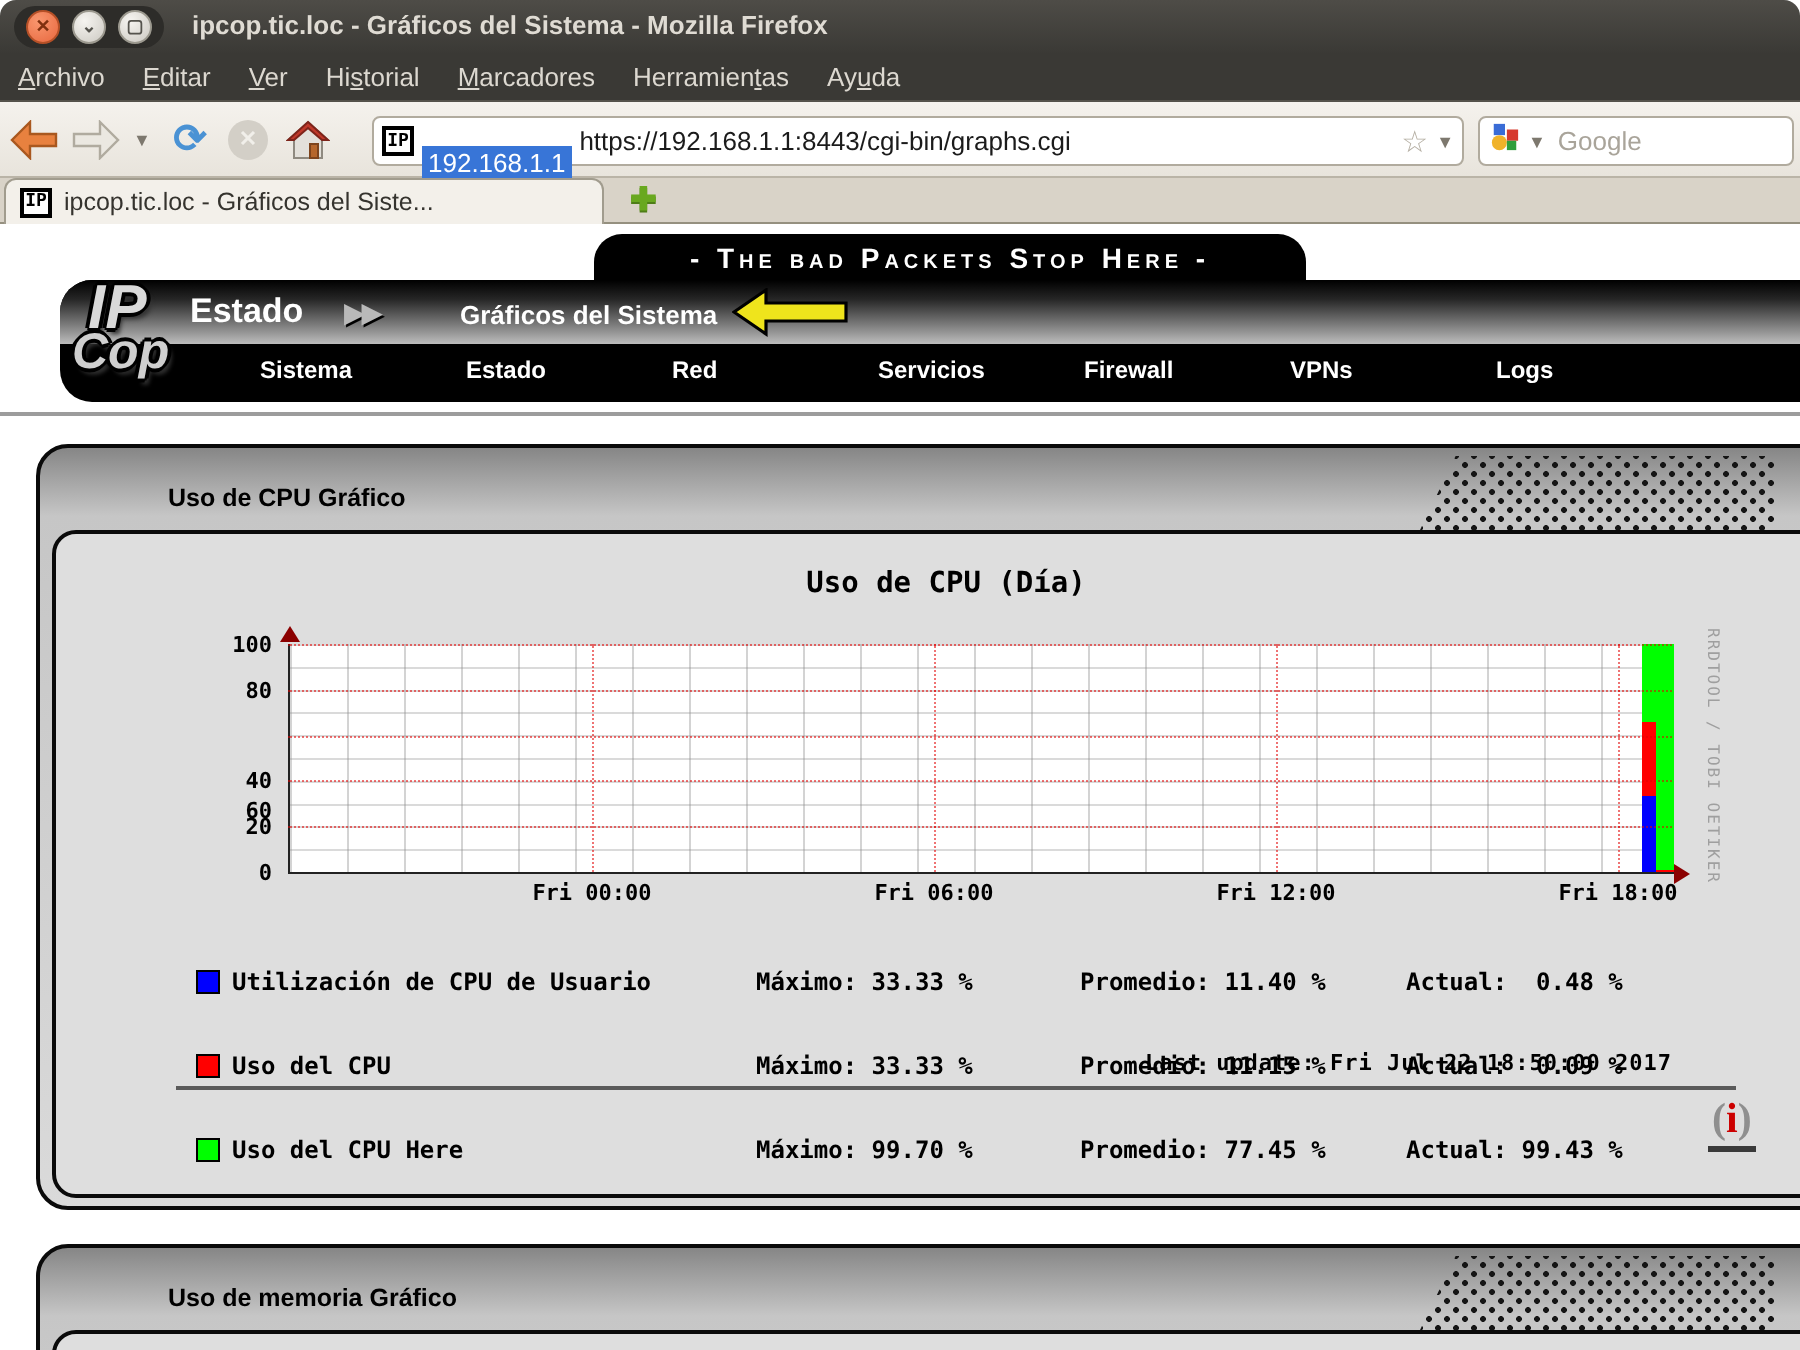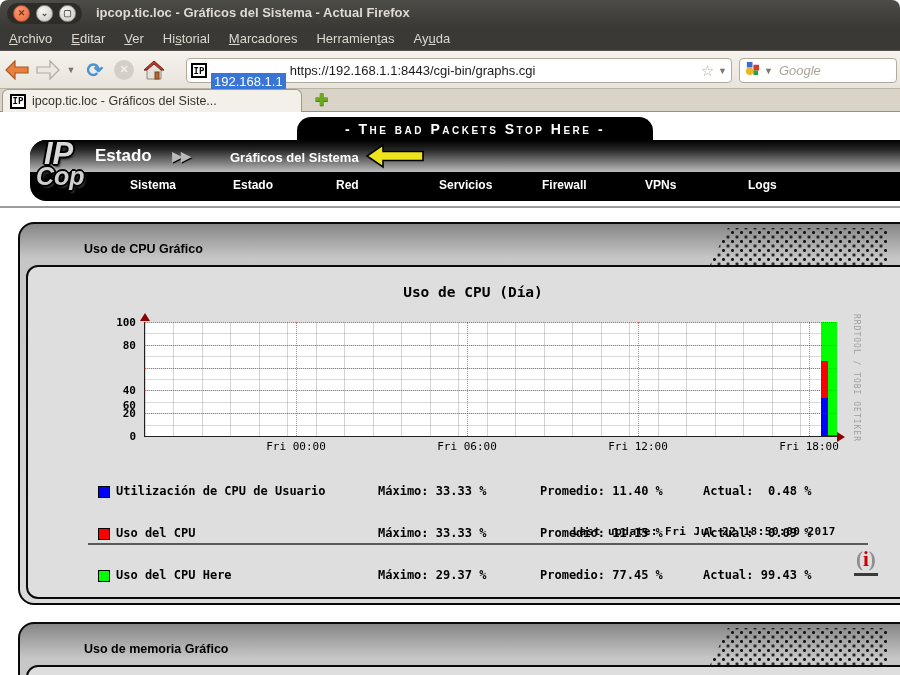--- a/index.html
+++ b/index.html
@@ -133,7 +133,7 @@
     <span class="wbtn minmax">⌄</span>
     <span class="wbtn minmax">▢</span>
   </div>
-  <div class="title-text">ipcop.tic.loc - Gráficos del Sistema - Actual Firefox</div>
+  <div class="title-text">ipcop.tic.loc - Gráficos del Sistema - Mozilla Firefox</div>
 </div>
 
 <div class="menubar">

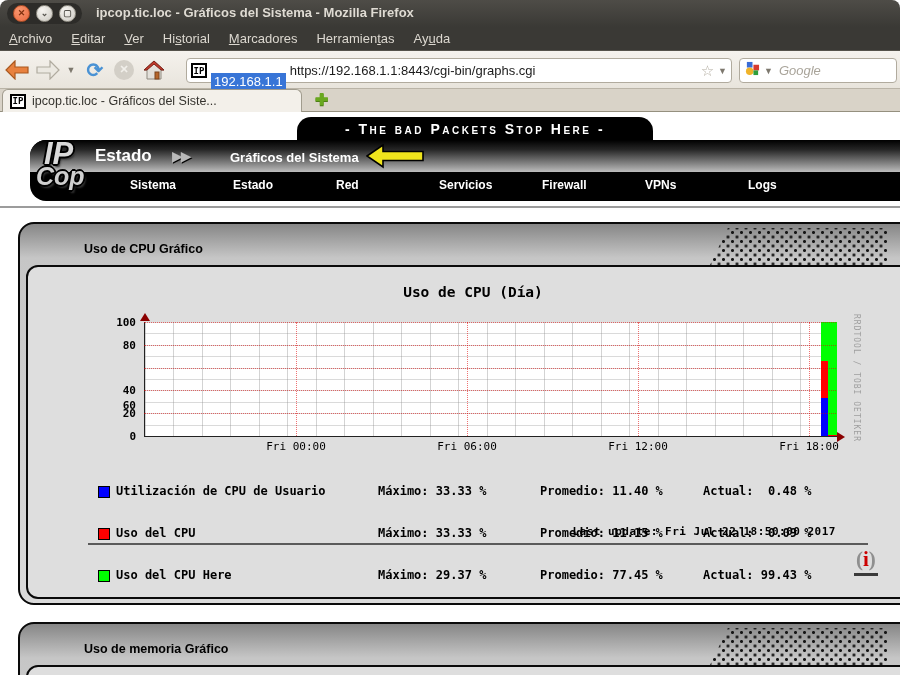--- a/index.html
+++ b/index.html
@@ -42,7 +42,7 @@
     border:1px solid #b1ab9e;border-radius:4px;display:flex;align-items:center;
     padding:0 5px;box-sizing:border-box;gap:4px;}
   .searchbox input{border:none;outline:none;width:100px;font-size:13px;color:#333;
-    font-family:"Liberation Sans",sans-serif;background:transparent;font-style:italic;}
+    font-family:"Liberation Sans",sans-serif;background:transparent;}
   .searchbox input::placeholder{color:#a9a49a;}
   
   .tabbar{position:absolute;top:89px;left:0;right:0;height:23px;background:#d9d3c8;

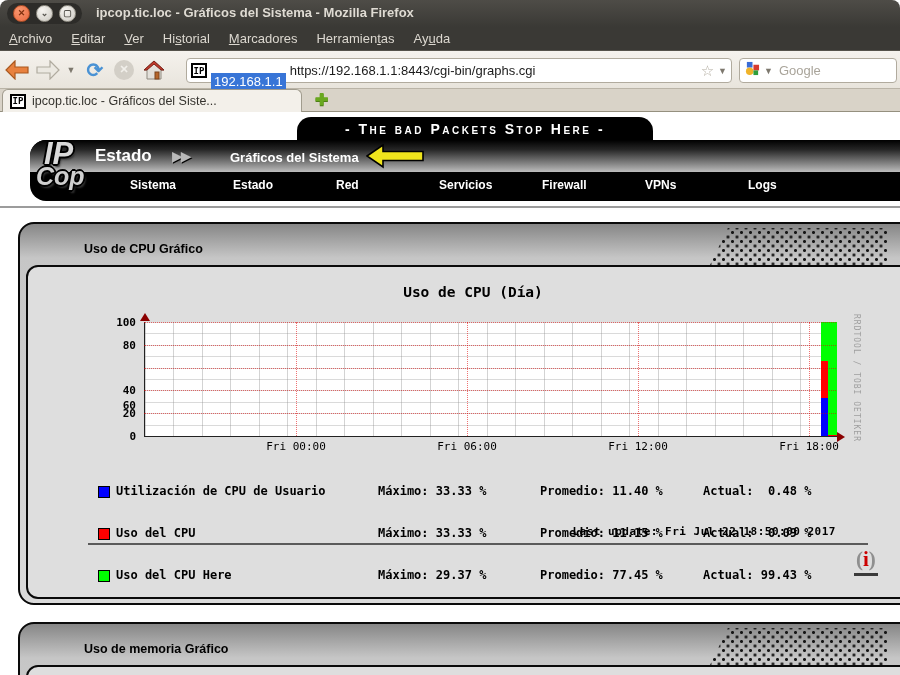--- a/index.html
+++ b/index.html
@@ -103,7 +103,7 @@
   .xarrow{position:absolute;left:749px;top:150px;width:0;height:0;
     border-top:5px solid transparent;border-bottom:5px solid transparent;border-left:8px solid #8b0000;}
   .ytick{position:absolute;left:0;width:48px;text-align:right;font-size:11px;font-weight:600;}
-  .xtick{position:absolute;top:158px;width:80px;text-align:center;font-size:11px;font-weight:400;}
+  .xtick{position:absolute;top:158px;width:80px;text-align:center;font-size:11px;font-weight:700;}
   .hgrid{position:absolute;left:56px;width:692px;height:0;border-top:1px dotted rgba(225,0,0,.55);}
   .vgrid{position:absolute;top:40px;height:114px;width:0;border-left:1px dotted rgba(225,0,0,.55);}
   .bar-seg{position:absolute;}

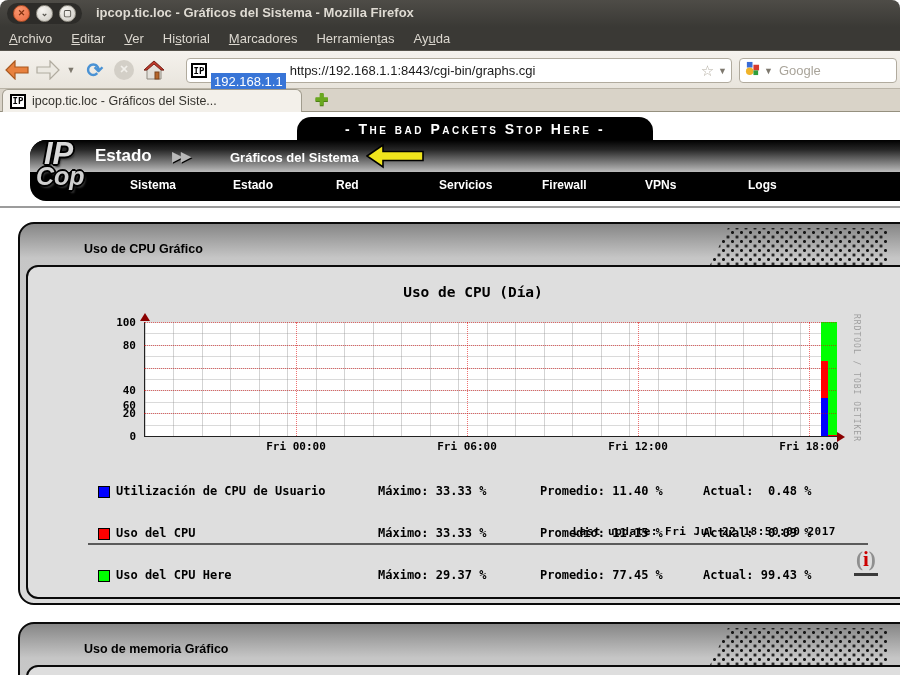--- a/index.html
+++ b/index.html
@@ -110,7 +110,7 @@
   .watermark{position:absolute;left:764px;top:32px;height:130px;writing-mode:vertical-rl;
     font-size:8px;letter-spacing:1px;color:#9f9f9f;}
   .legend{position:absolute;left:10px;top:174px;font-size:12px;font-weight:600;white-space:pre;}
-  .leg-row{display:flex;align-items:flex-end;height:14px;}
+  .leg-row{display:flex;align-items:center;height:14px;}
   .swatch{width:10px;height:10px;border:1px solid #000;margin-right:6px;flex:0 0 auto;}
   .leg-name{width:262px;}
   .leg-max{width:162px;}

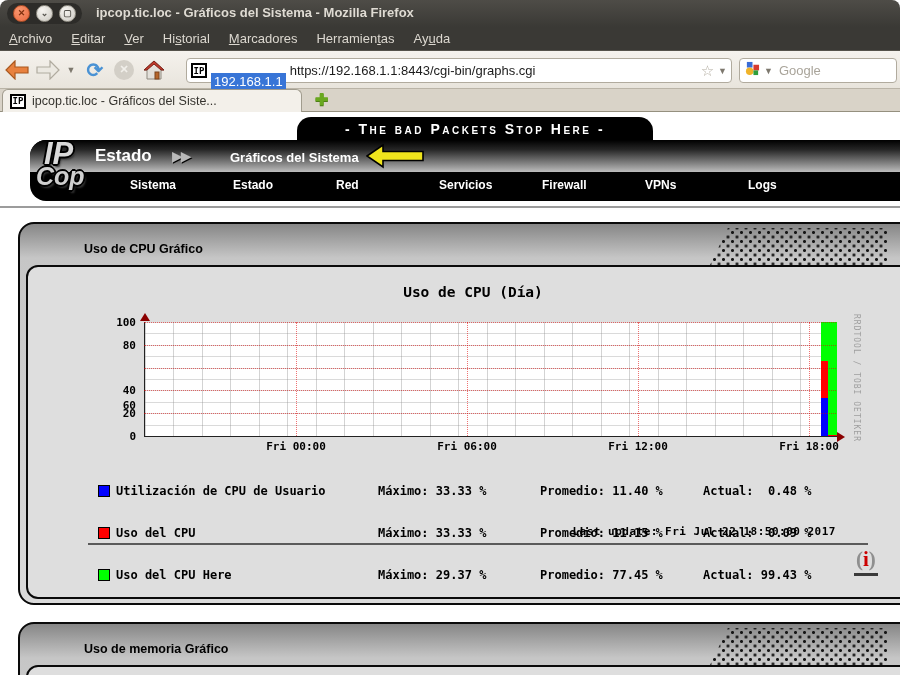--- a/index.html
+++ b/index.html
@@ -268,7 +268,7 @@
           <div class="leg-row">
             <span class="swatch" style="background-color: rgb(0, 255, 0);"></span>
             <span class="leg-name">Uso del CPU Here</span>
-            <span class="leg-max">Máximo: 29.37 %</span>
+            <span class="leg-max">Máximo: 99.70 %</span>
             <span class="leg-avg">Promedio: 77.45 %</span>
             <span class="leg-cur">Actual: 99.43 %</span>
           </div>

